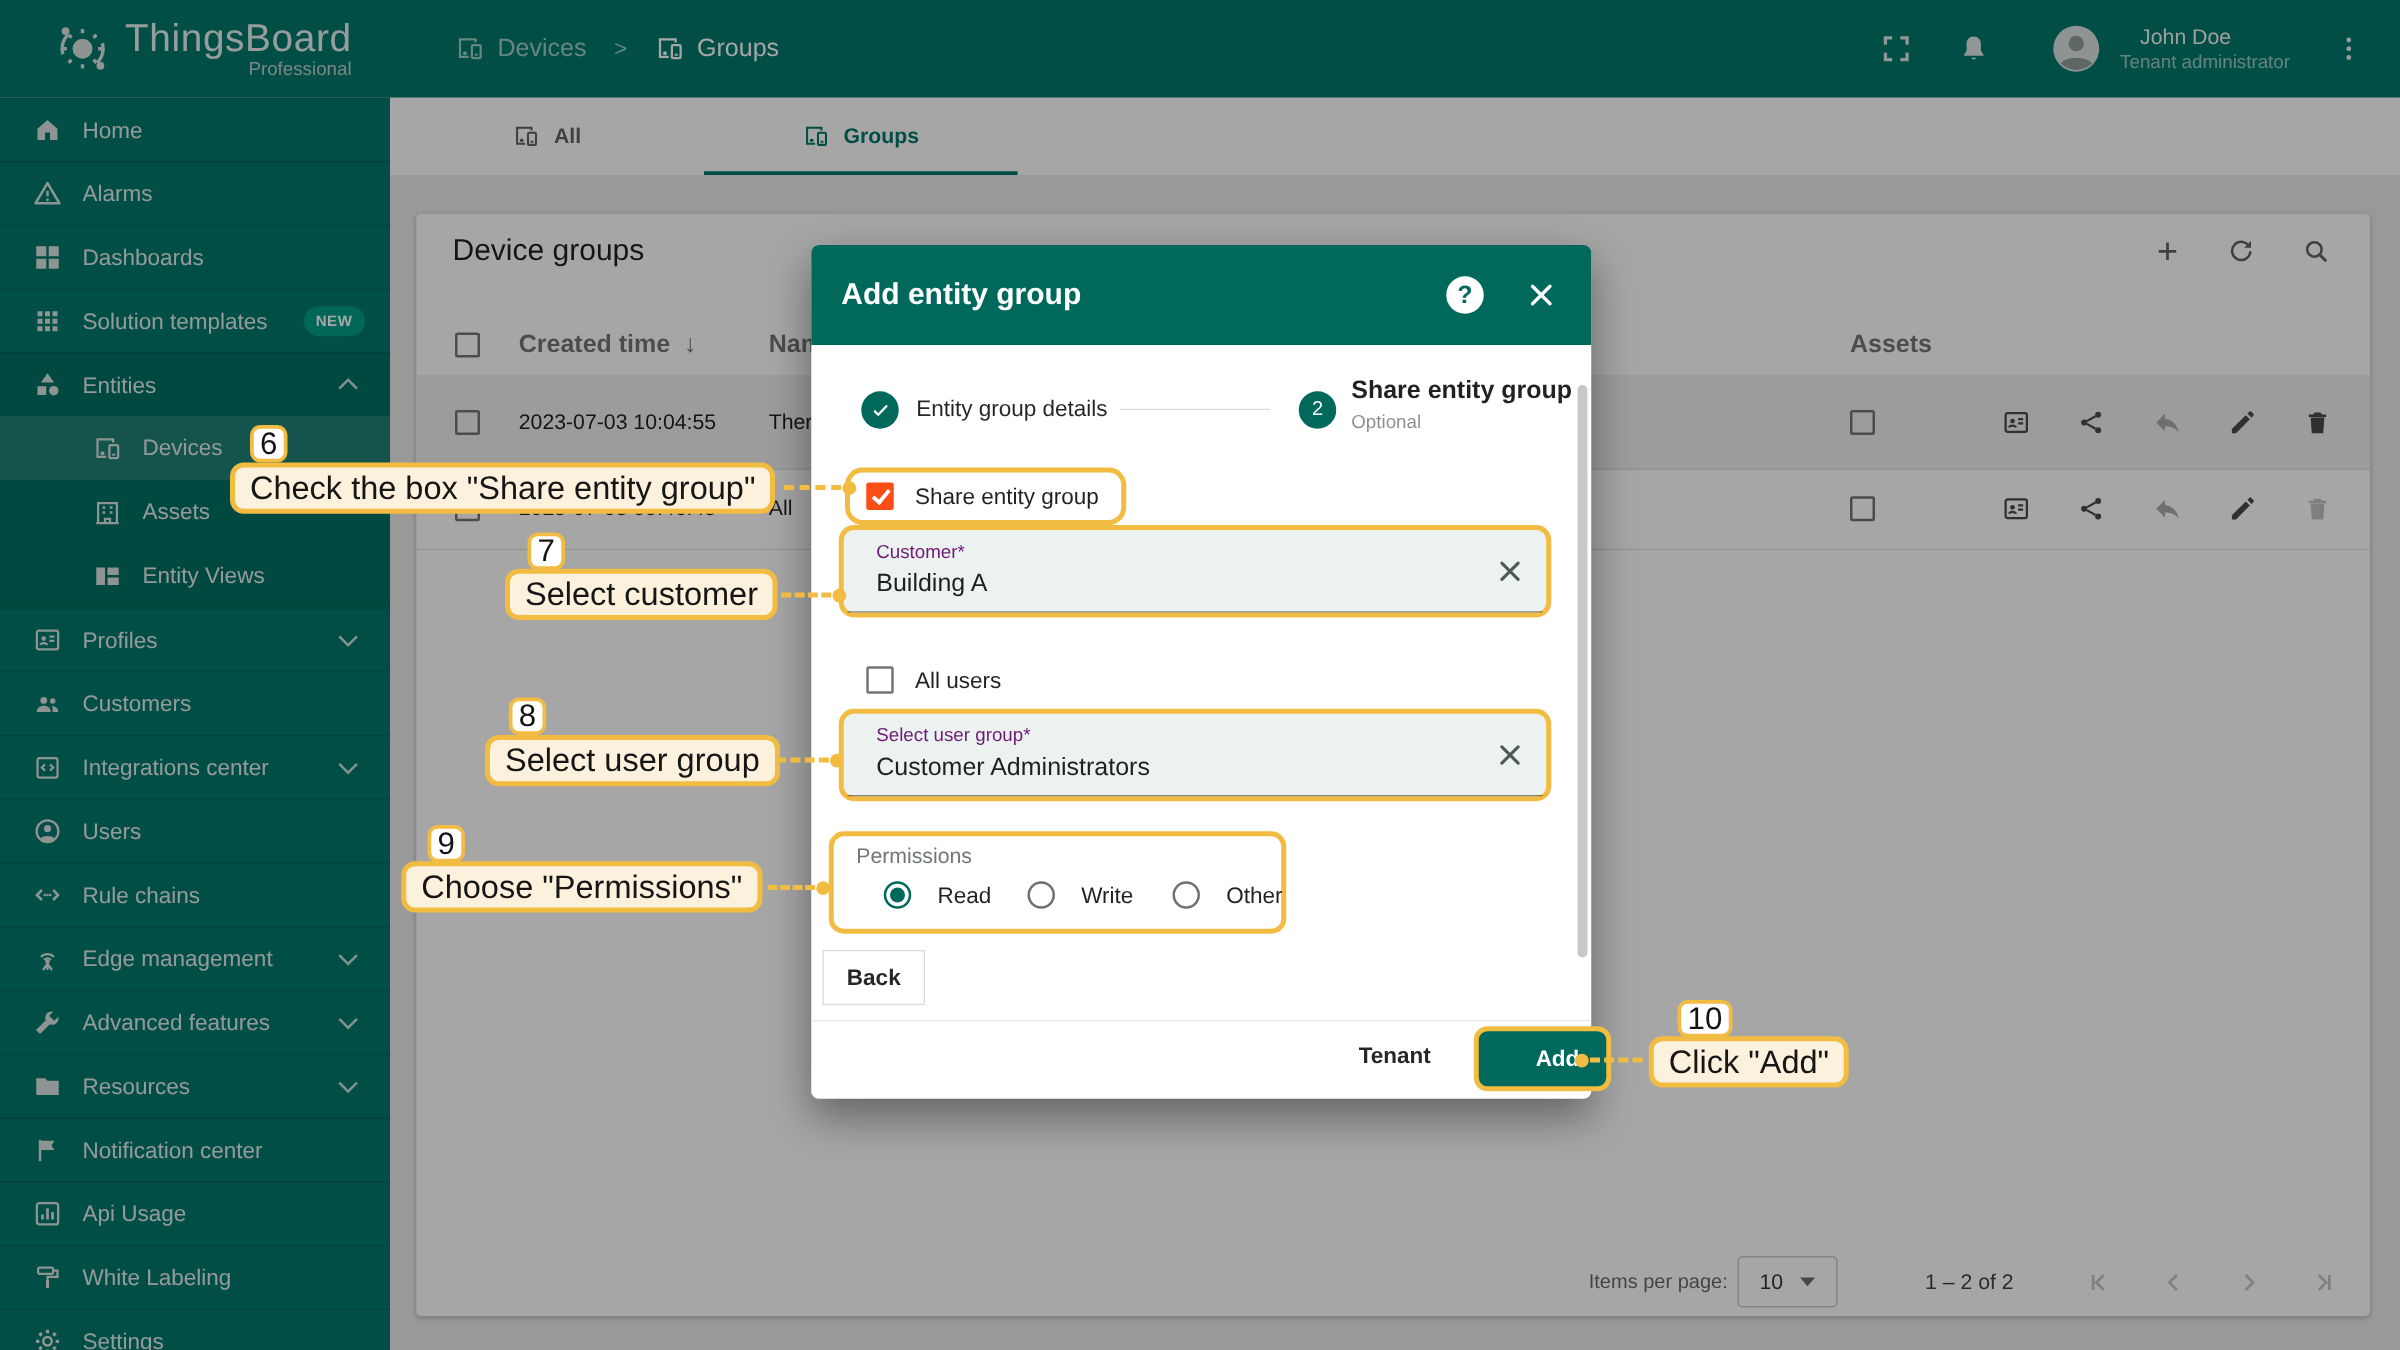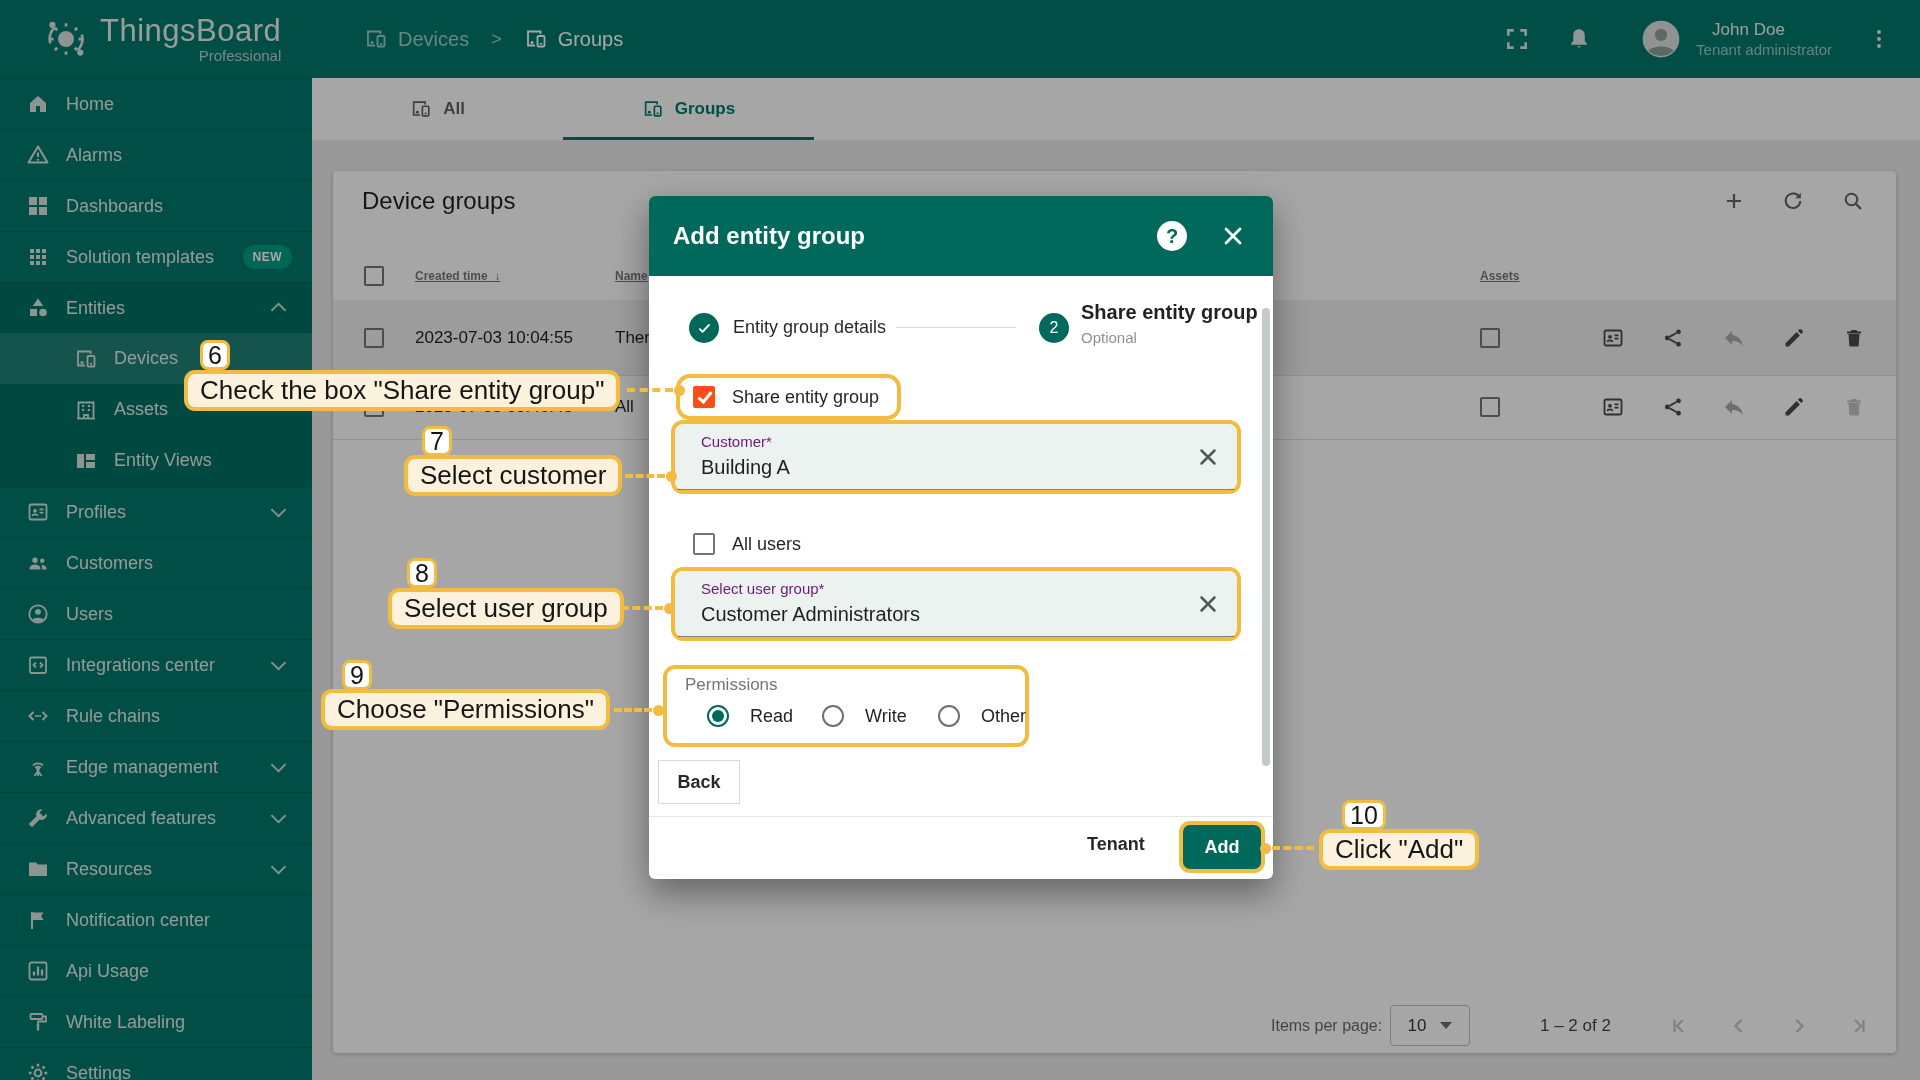--- a/index.html
+++ b/index.html
@@ -57,7 +57,7 @@
   .card-title{position:absolute;left:29px;top:16px;font-size:24px;color:rgba(0,0,0,0.87);}
   .tbicon{position:absolute;top:18px;width:24px;height:24px;color:#5F6562;cursor:pointer;}
   .thead{position:absolute;left:0;top:80px;width:100%;height:49px;border-bottom:1px solid #E0E0E0;}
-  .th{position:absolute;top:50%;transform:translateY(-50%);font-size:12px;font-weight:700;color:rgba(0,0,0,0.54);text-decoration:underline;}
+  .th{position:absolute;top:50%;transform:translateY(-50%);font-size:20px;font-weight:700;color:rgba(0,0,0,0.54);}
   .trow{position:absolute;left:0;width:100%;border-bottom:1px solid #E0E0E0;}
   .td{position:absolute;top:50%;transform:translateY(-50%);font-size:17px;color:rgba(0,0,0,0.87);white-space:nowrap;}
   .cb{width:20px;height:20px;border:2px solid #757575;border-radius:2px;box-sizing:border-box;cursor:pointer;}

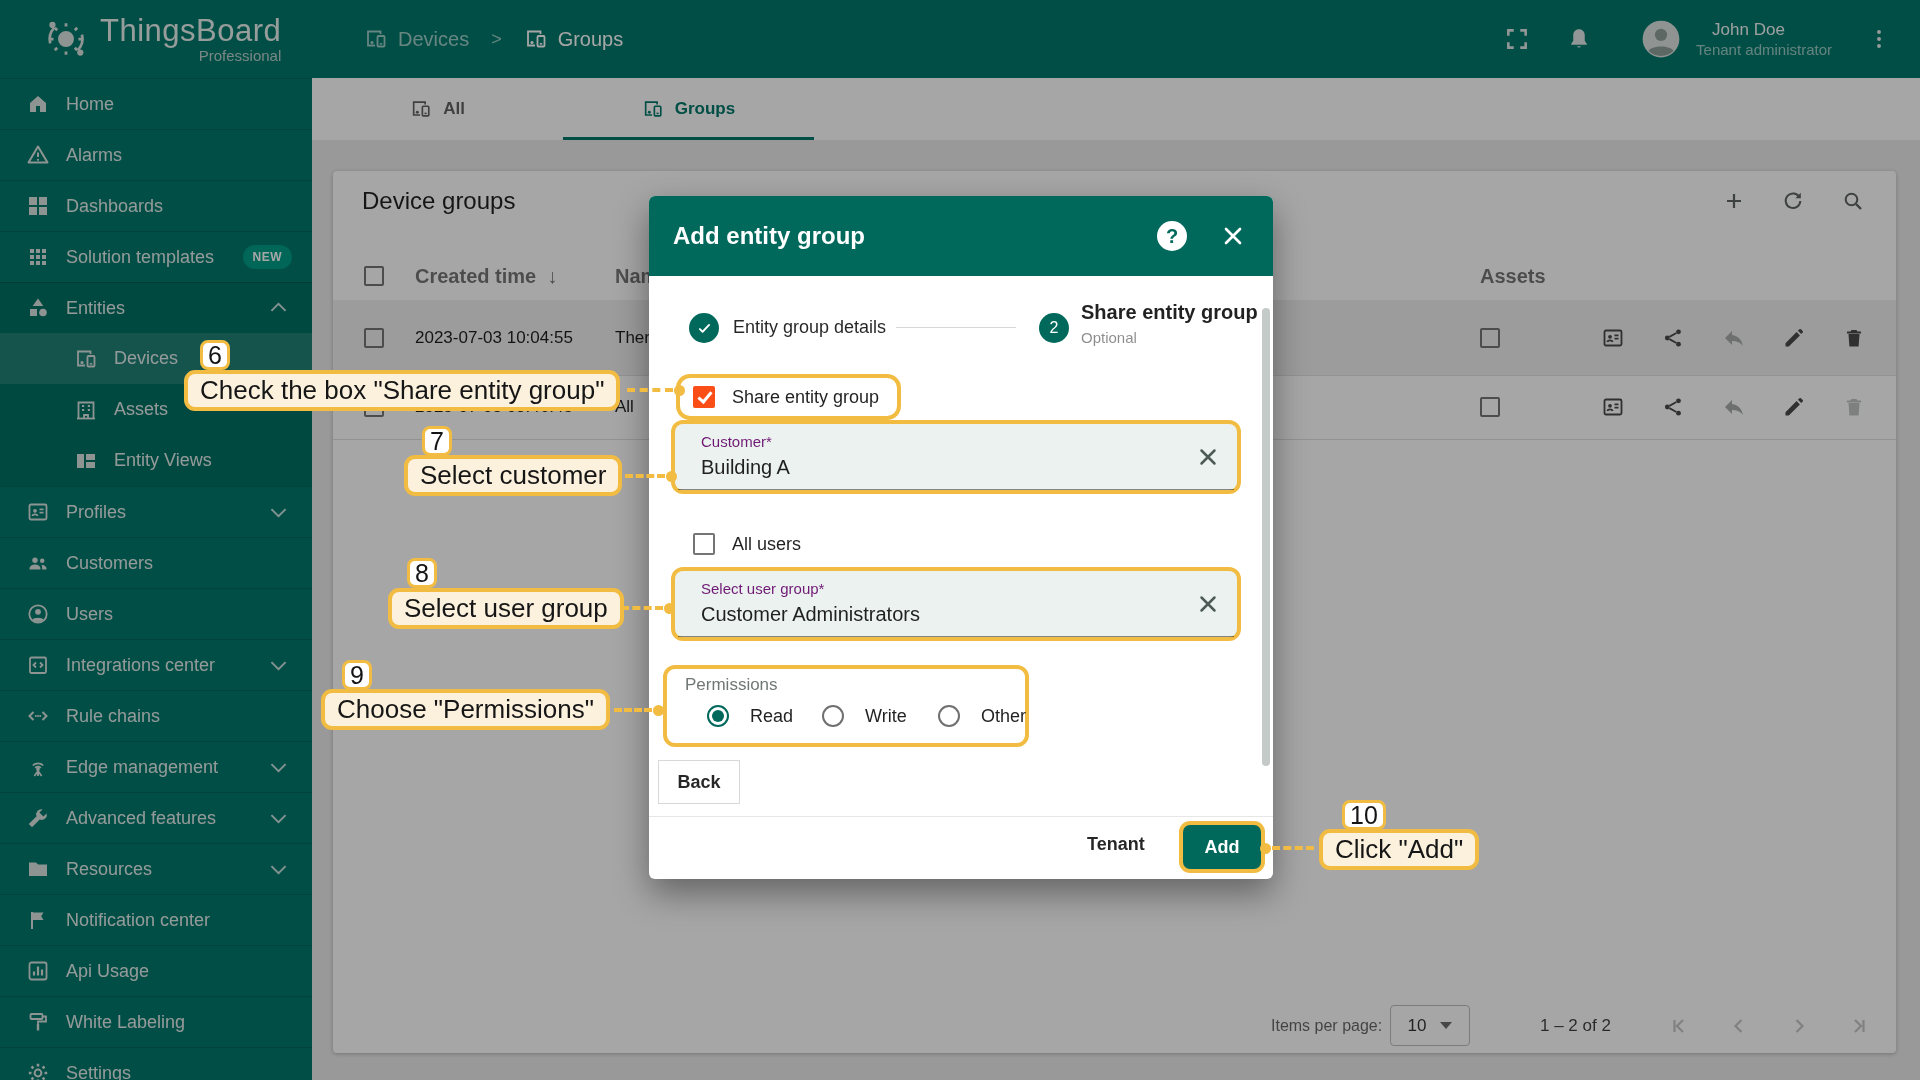--- a/index.html
+++ b/index.html
@@ -438,16 +438,16 @@
     </div>
     <div class="si">
       <svg class="ic">
-          <use href="#i-user"></use>
-        </svg>
-      <span>Users</span>
-    </div>
-    <div class="si">
-      <svg class="ic">
           <use href="#i-integ"></use>
         </svg>
       <span>Integrations center</span>
       <span class="chev down"></span>
+    </div>
+    <div class="si">
+      <svg class="ic">
+          <use href="#i-user"></use>
+        </svg>
+      <span>Users</span>
     </div>
     <div class="si">
       <svg class="ic">

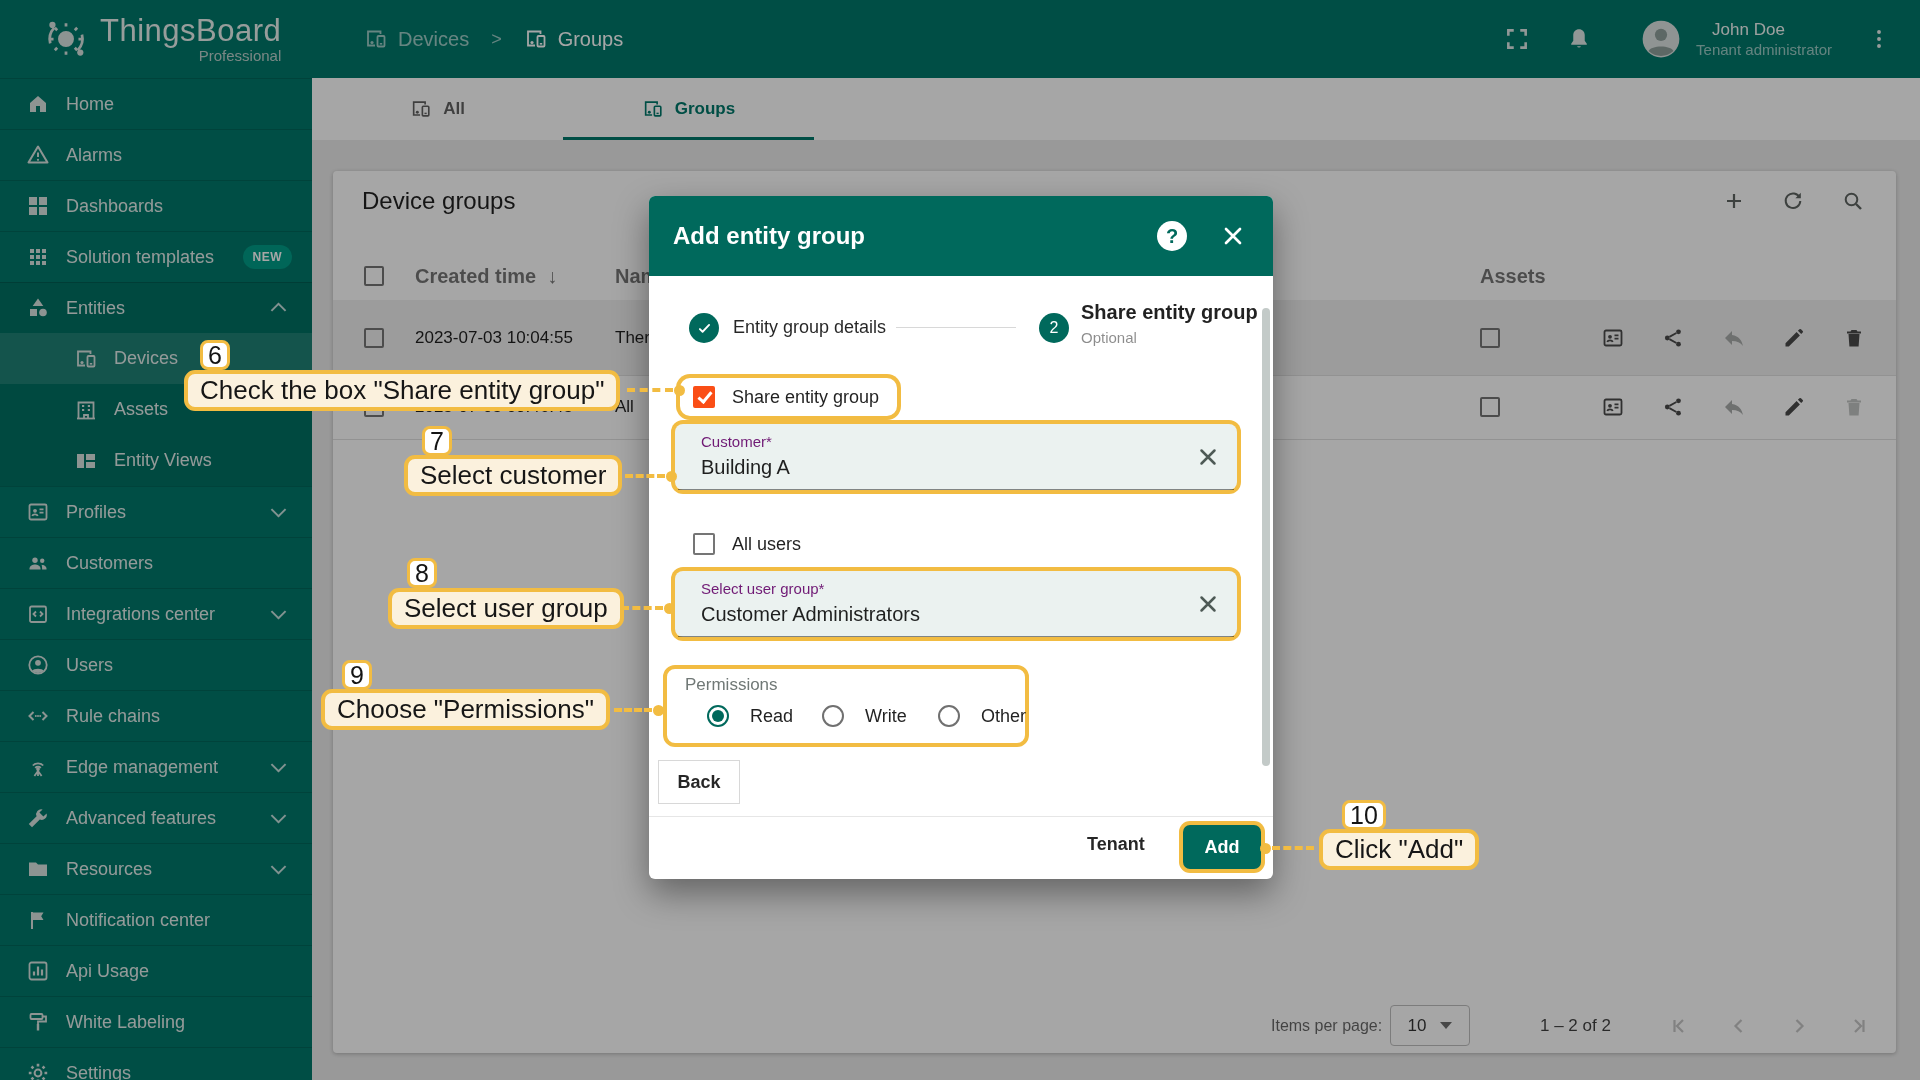--- a/index.html
+++ b/index.html
@@ -120,7 +120,7 @@
   .m-div{position:absolute;left:0;top:620px;width:100%;height:1px;background:#E6E6E6;}
   .cancelbtn{position:absolute;left:438px;top:638px;font-size:18px;font-weight:700;color:rgba(0,0,0,0.85);cursor:pointer;}
   .addbtn{position:absolute;left:534px;top:629px;width:78px;height:44px;background:#00695C;color:#fff;border-radius:7px;
-          font-size:18px;font-weight:700;display:flex;align-items:center;justify-content:center;cursor:pointer;}
+          font-size:18px;font-weight:700;display:flex;align-items:center;justify-content:center;cursor:pointer;padding-left:24px;}
   .mscroll{position:absolute;right:3px;top:112px;width:8px;height:458px;background:#C3CAC8;border-radius:4px;cursor:grab;}
 
   

